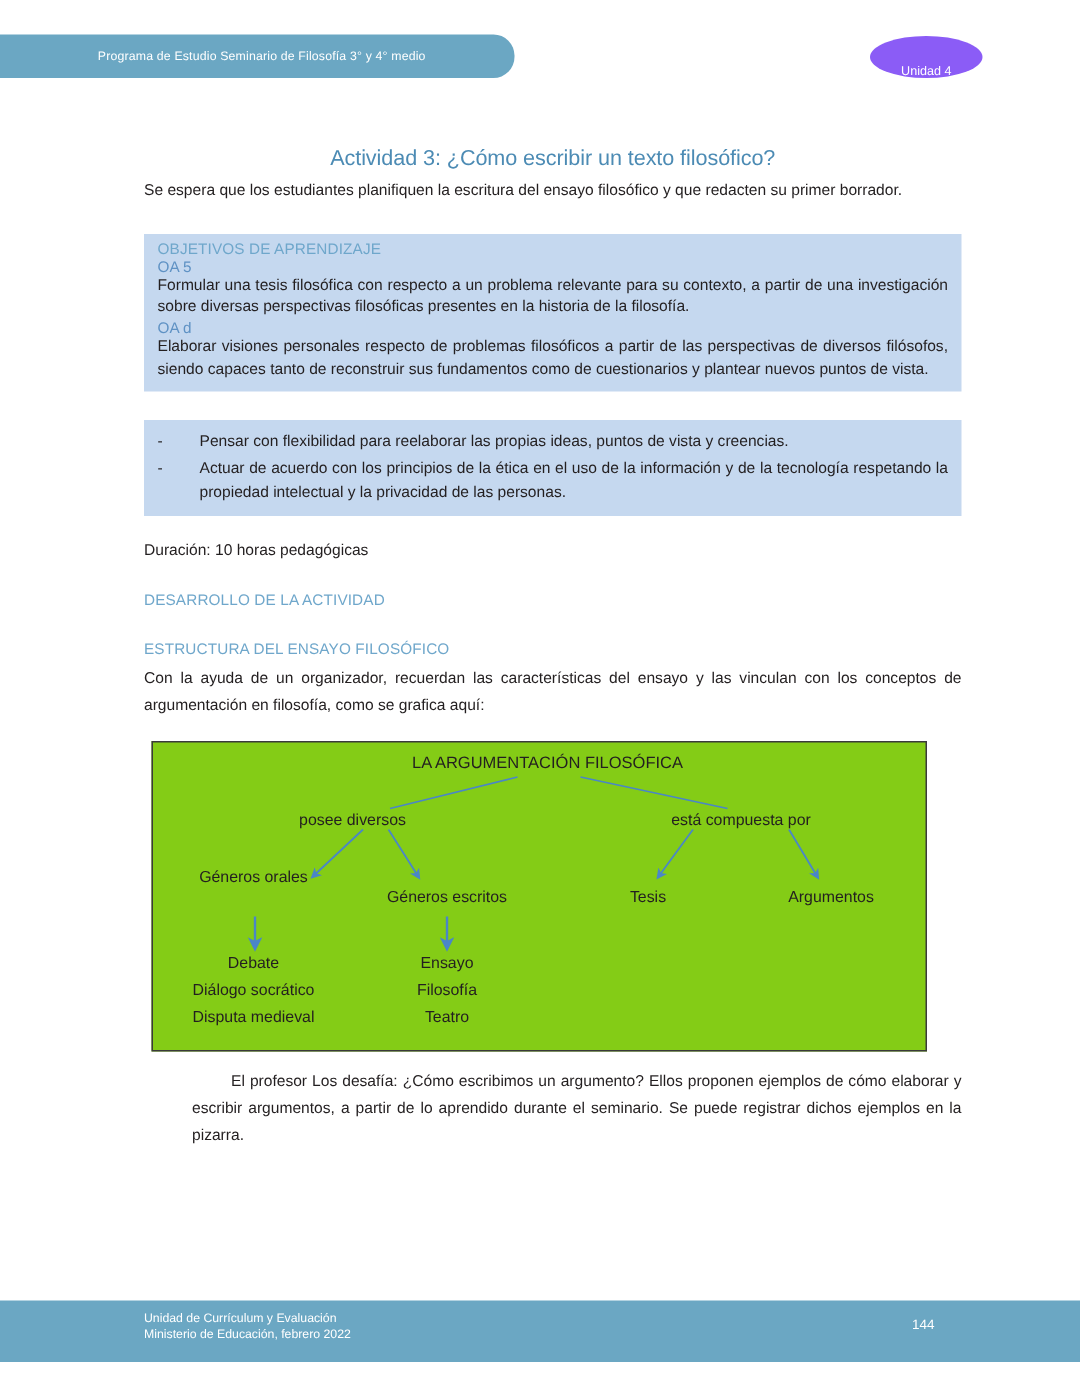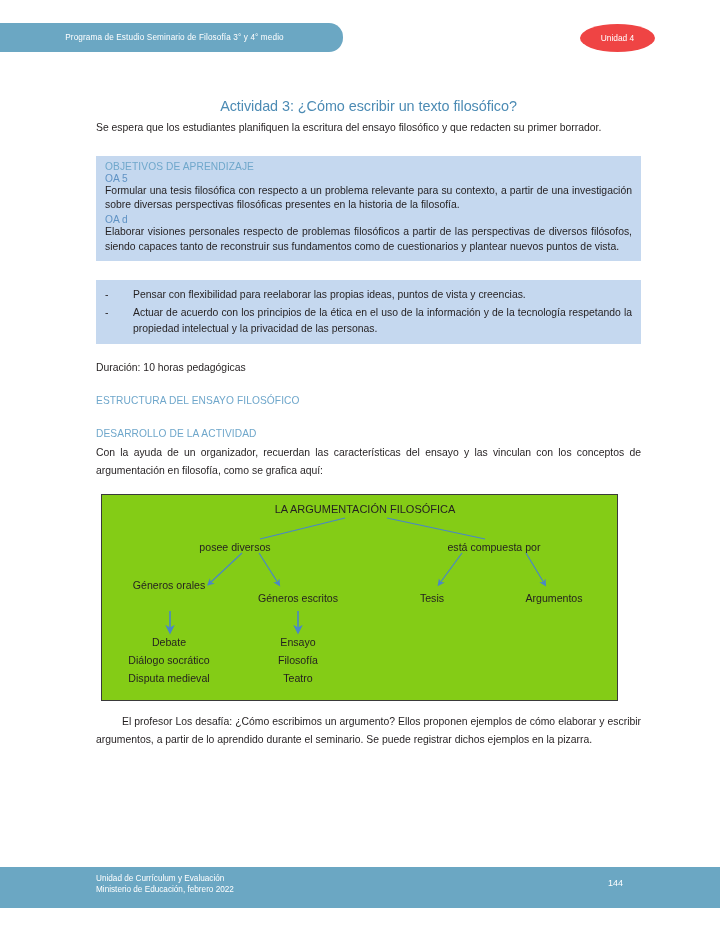--- a/index.html
+++ b/index.html
@@ -43,9 +43,9 @@
     width: 75px;
     height: 28px;
     border-radius: 50%;
-    background: #ef4444;
+    background: #8b5cf6;
     display: flex;
-    align-items: center;
+    align-items: flex-end;
     justify-content: center;
   }
   .unit-badge-text {

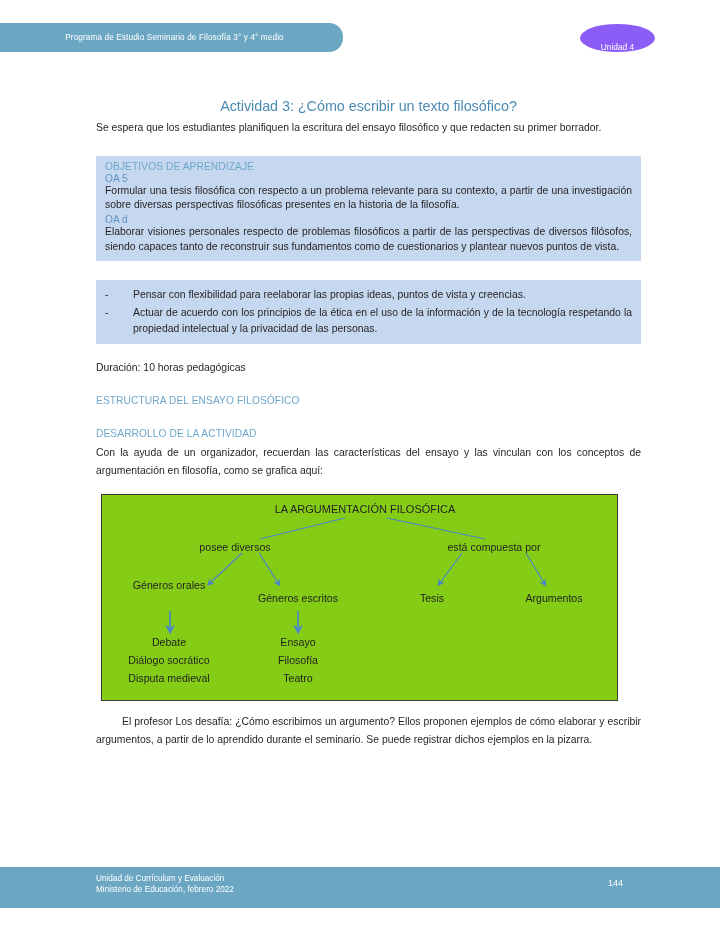--- a/index.html
+++ b/index.html
@@ -226,9 +226,9 @@
 
   <div class="duration">Duración: 10 horas pedagógicas</div>
 
+  <div class="section-label">DESARROLLO DE LA ACTIVIDAD</div>
+
   <div class="section-label">ESTRUCTURA DEL ENSAYO FILOSÓFICO</div>
-
-  <div class="section-label">DESARROLLO DE LA ACTIVIDAD</div>
   <p class="body-text">Con la ayuda de un organizador, recuerdan las características del ensayo y las vinculan con los conceptos de argumentación en filosofía, como se grafica aquí:</p>
 
   <div class="diagram-wrap">

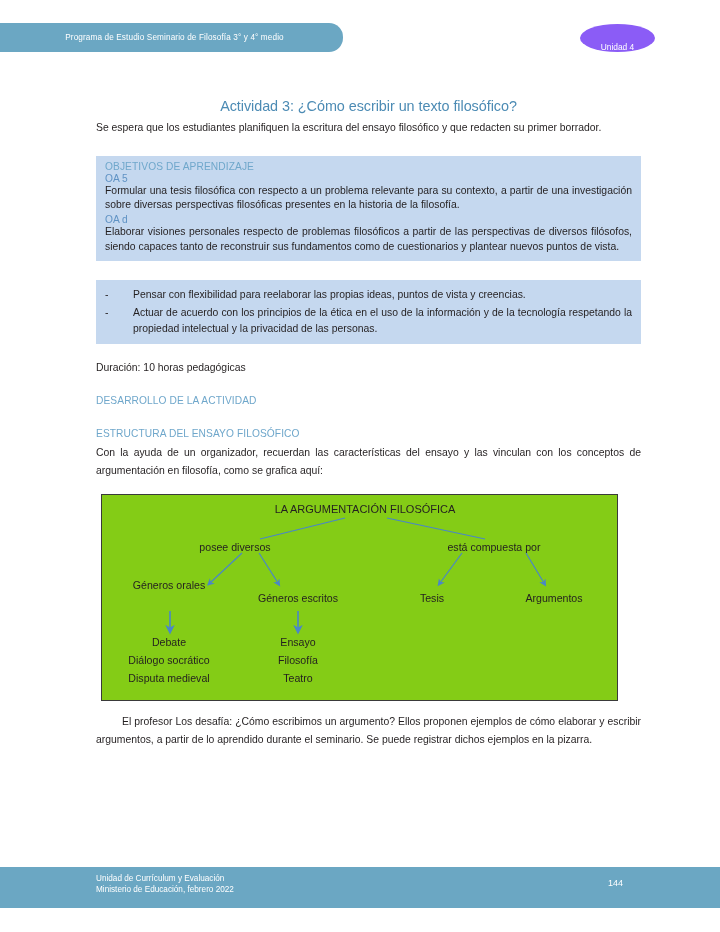--- a/index.html
+++ b/index.html
@@ -86,6 +86,7 @@
   }
   p.body-text.indent {
     text-indent: 26px;
+    margin-left: 32px;
   }
 
   

